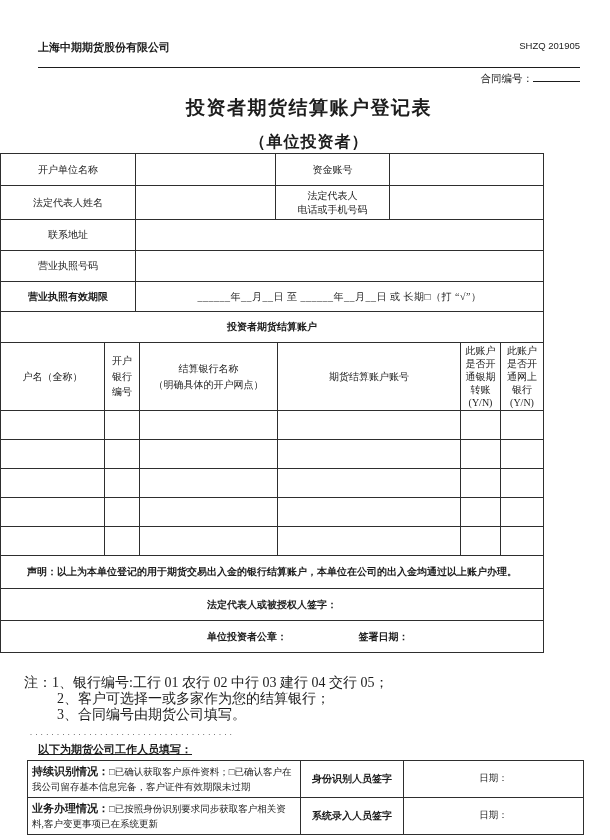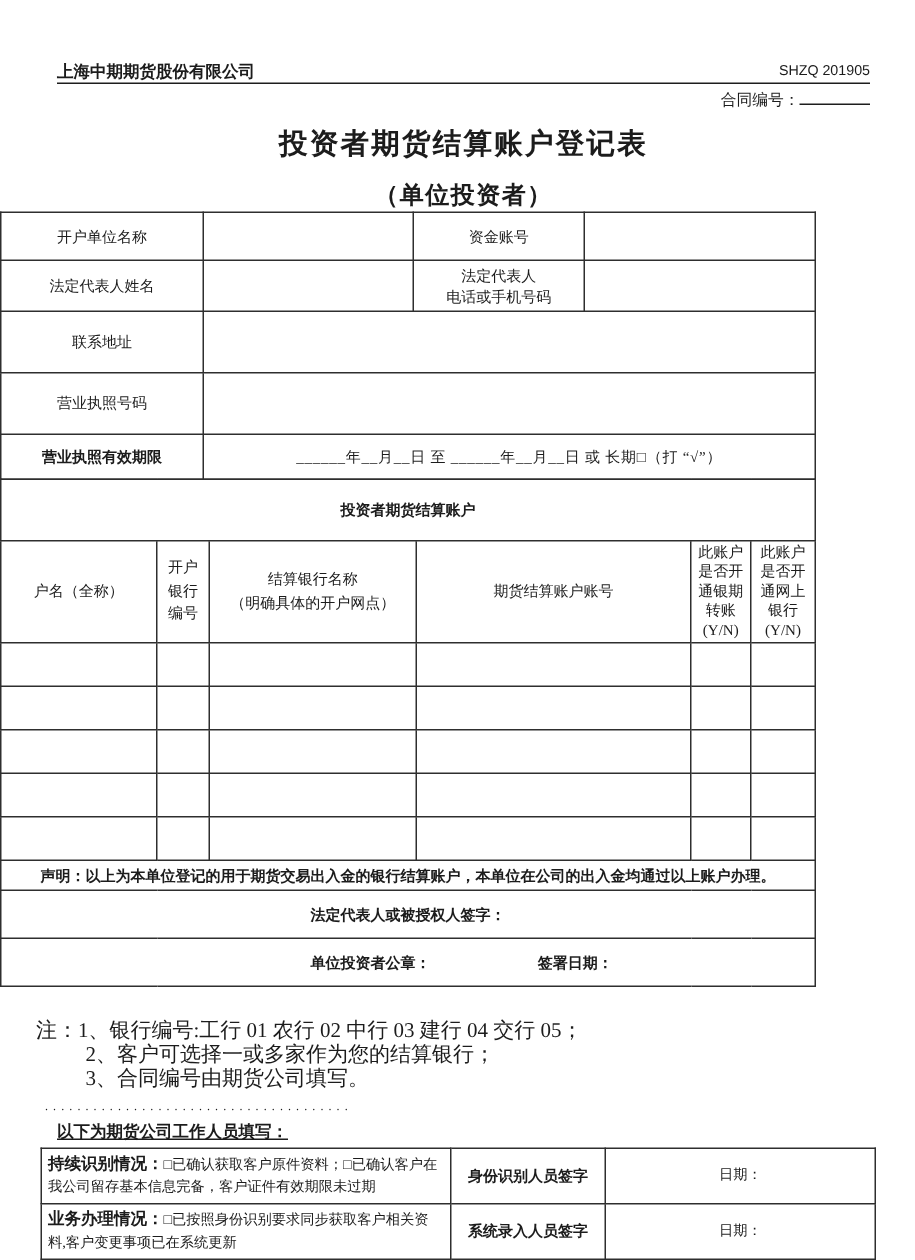--- a/index.html
+++ b/index.html
@@ -15,8 +15,8 @@
   }
   .hdr { margin:0 30px 0 38px; padding-top:40px; }
   .hdr-line {
-    display:flex; justify-content:space-between; align-items:center;
-    border-bottom:1.5px solid #1d1d1d; padding-bottom:0;gap:36px;
+    display:flex; justify-content:space-between; align-items:flex-start;
+    border-bottom:1.5px solid #1d1d1d; padding-bottom:12px;gap:36px;
   }
   .company { font-weight:bold; font-size:11px; font-family:"Liberation Sans","DejaVu Sans",sans-serif; }
   .doc-code { font-size:9.5px; font-family:"Liberation Sans","DejaVu Sans",sans-serif; }

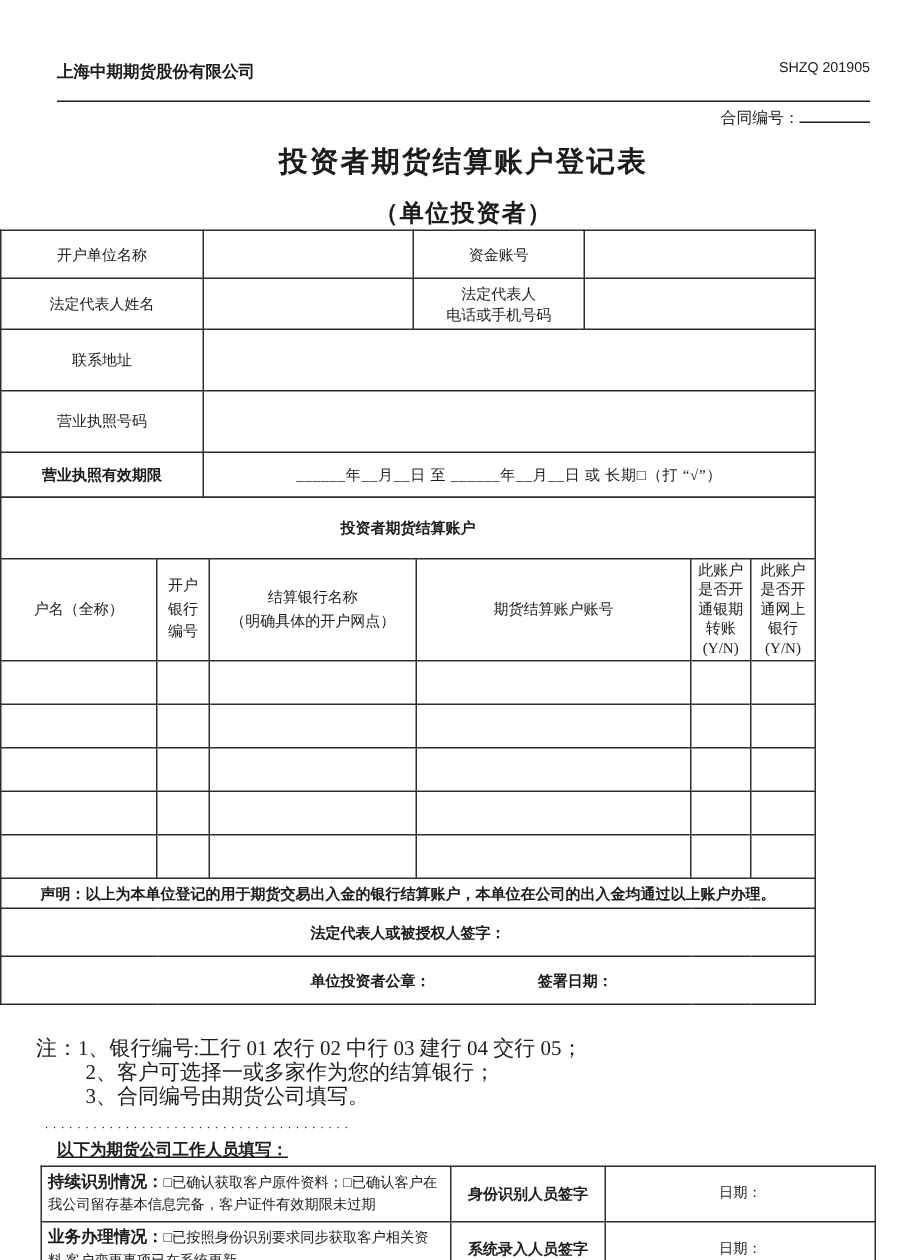--- a/index.html
+++ b/index.html
@@ -35,7 +35,7 @@
   .t-info, .t-acct { width:543px; }
   .t-acct { margin-top:-1px; }
   .pre { white-space:pre-line; }
-  .h32{height:32px} .h34{height:34px} .h31{height:41px} .h30{height:30px}
+  .h32{height:32px} .h34{height:34px} .h31{height:31px} .h30{height:30px}
   .h57{height:57px} .h29{height:29px} .h33{height:20px} .h35{height:35px}
   td.bold { font-weight:bold; }
   td.left { text-align:left; padding-left:7px; }

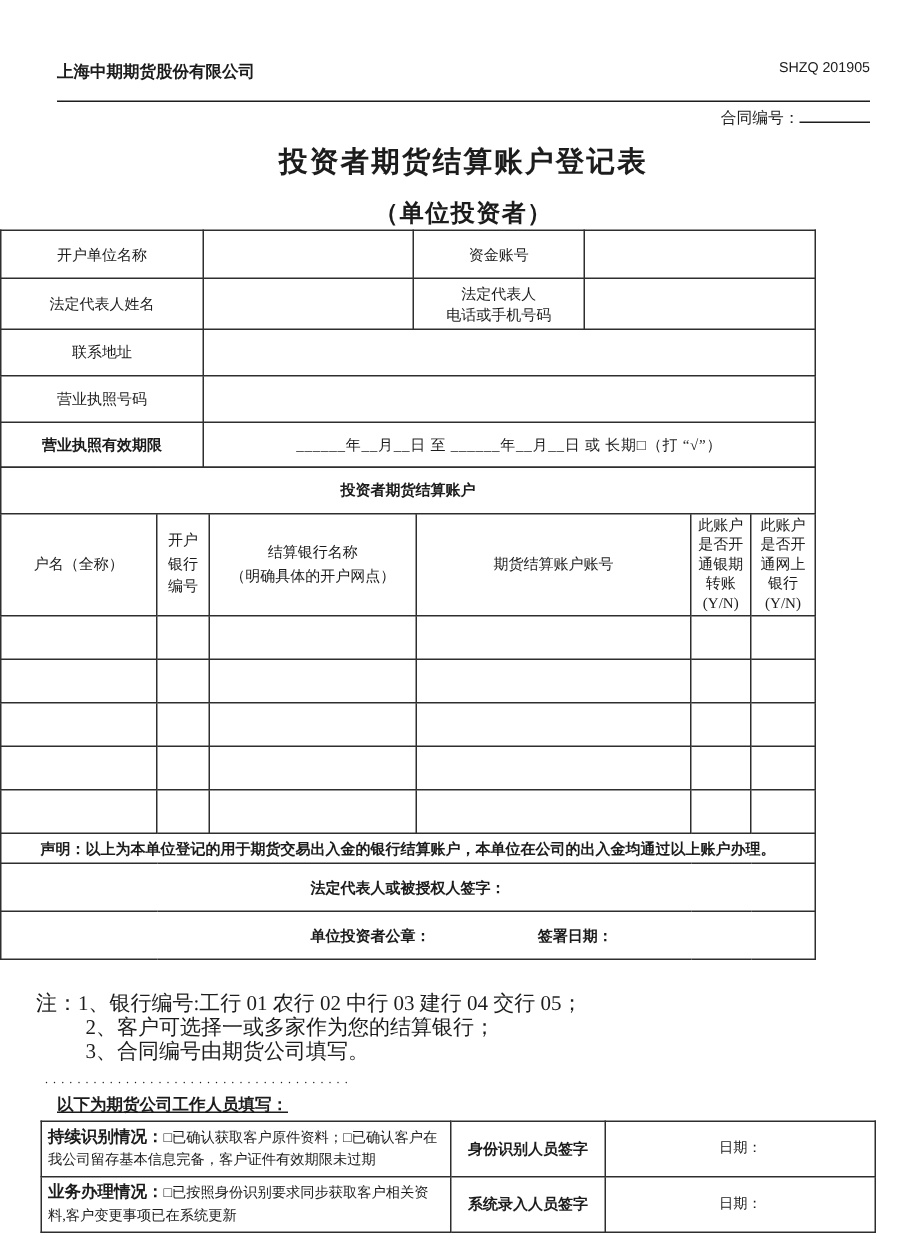--- a/index.html
+++ b/index.html
@@ -36,7 +36,7 @@
   .t-acct { margin-top:-1px; }
   .pre { white-space:pre-line; }
   .h32{height:32px} .h34{height:34px} .h31{height:31px} .h30{height:30px}
-  .h57{height:57px} .h29{height:29px} .h33{height:20px} .h35{height:35px}
+  .h57{height:57px} .h29{height:29px} .h33{height:33px} .h35{height:35px}
   td.bold { font-weight:bold; }
   td.left { text-align:left; padding-left:7px; }
   td.validity-val { text-align:center; padding-right:70px; letter-spacing:0.5px; }

